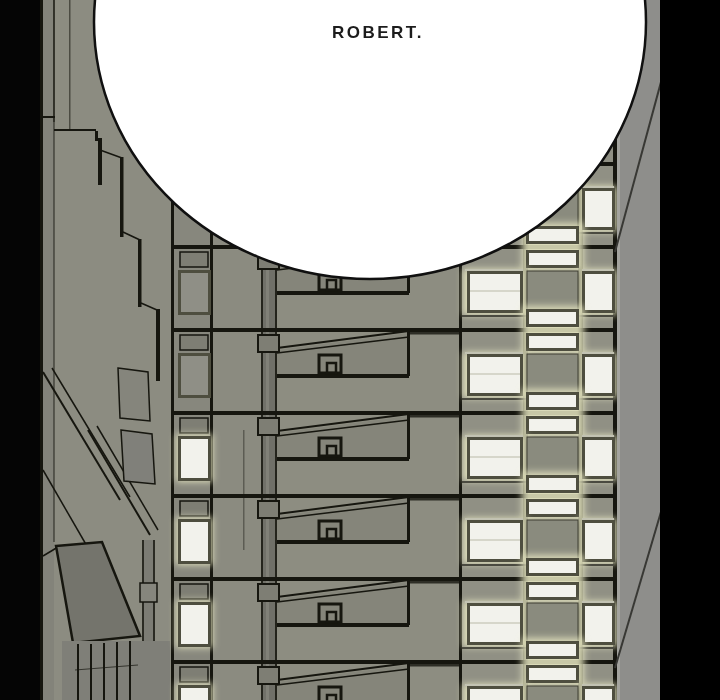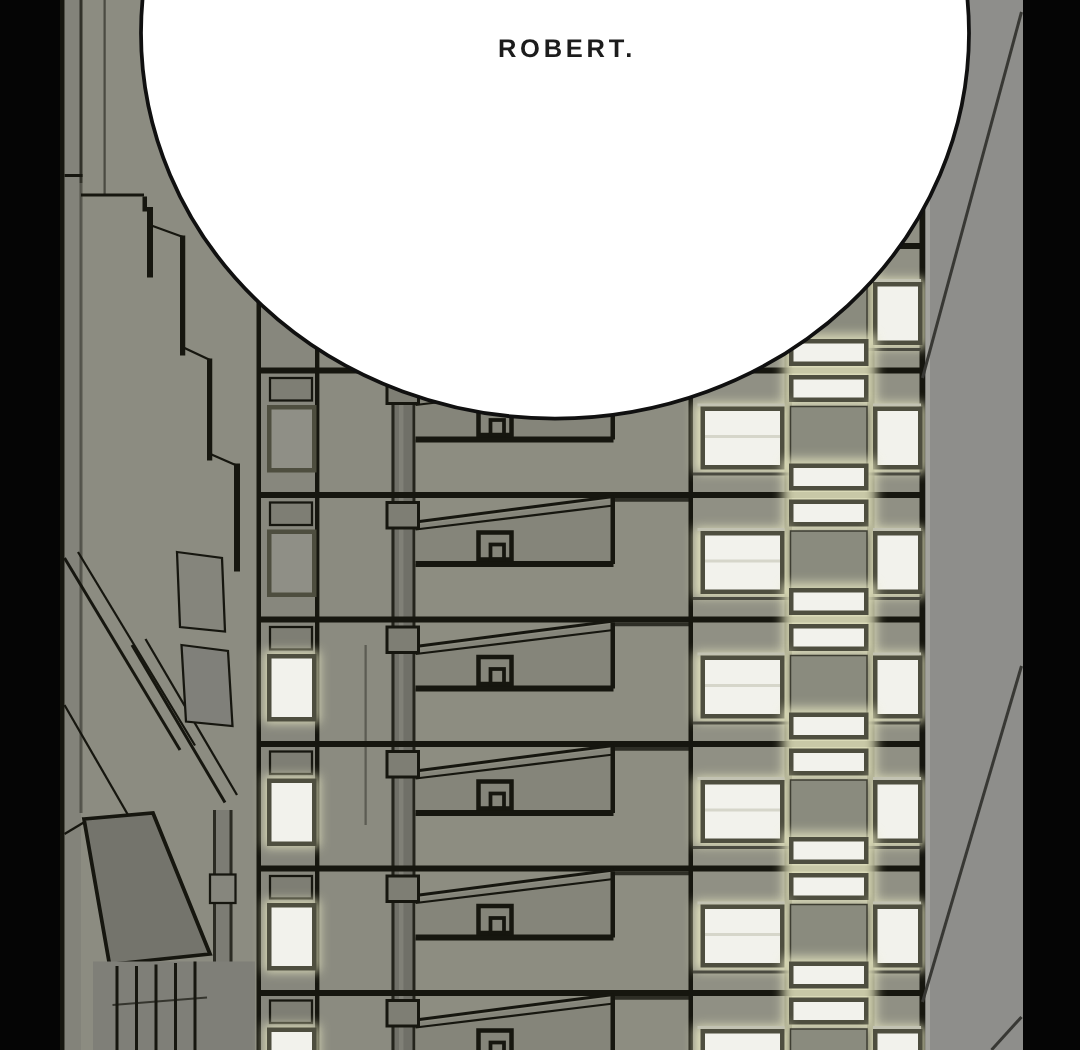--- a/index.html
+++ b/index.html
@@ -3,7 +3,7 @@
 <meta charset="utf-8">
 <style>
   html,body{margin:0;padding:0;background:#000;}
-  .panel{position:relative;width:720px;height:700px;overflow:hidden;background:var(--black,#050505);
+  .panel{position:relative;width:660px;height:700px;overflow:hidden;background:var(--black,#050505);
          font-family:"Liberation Sans", sans-serif;}
   svg{display:block}
   

